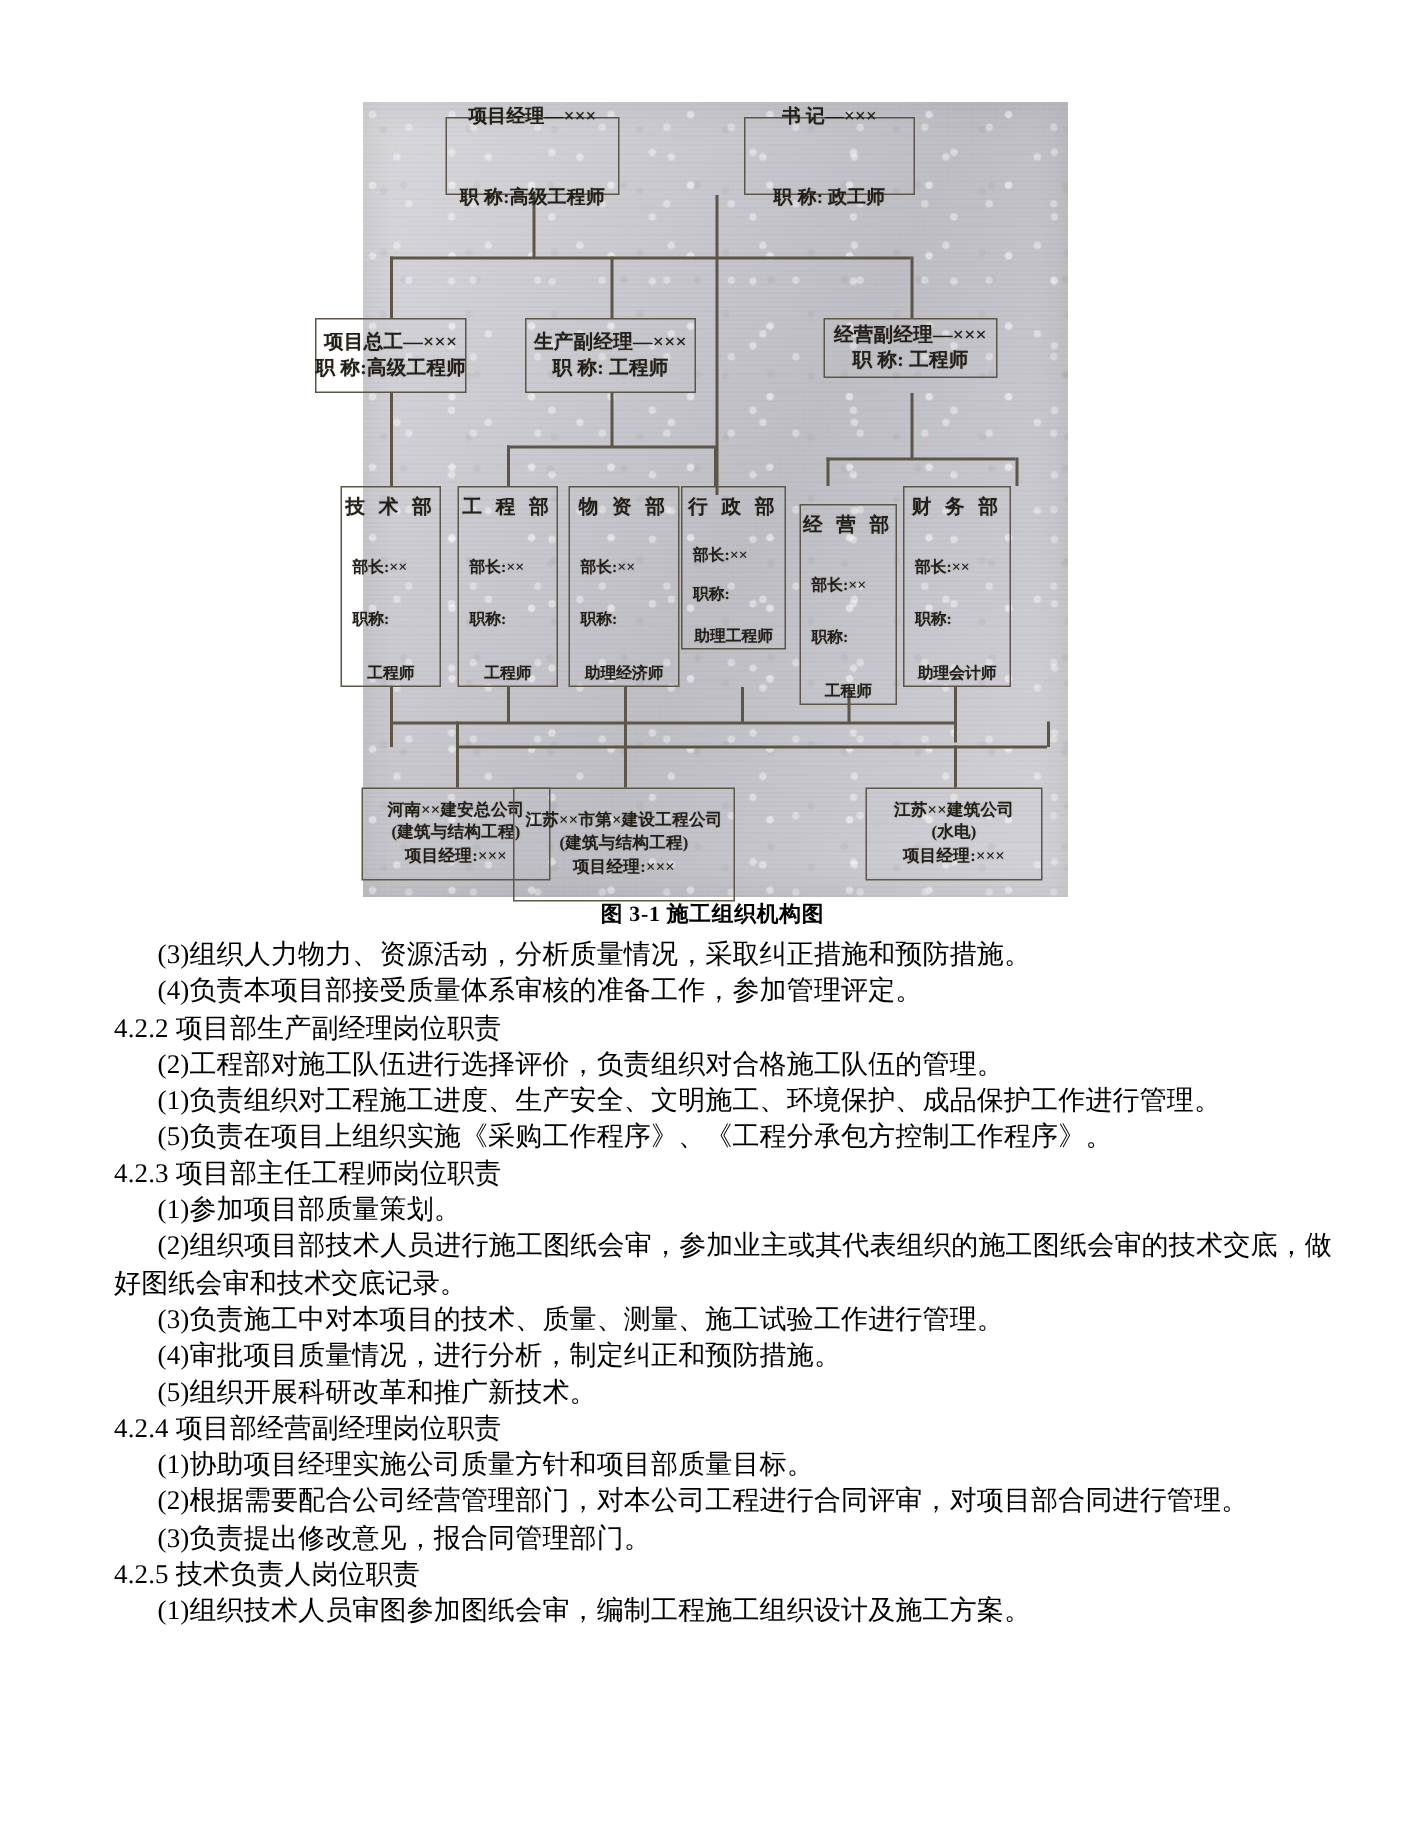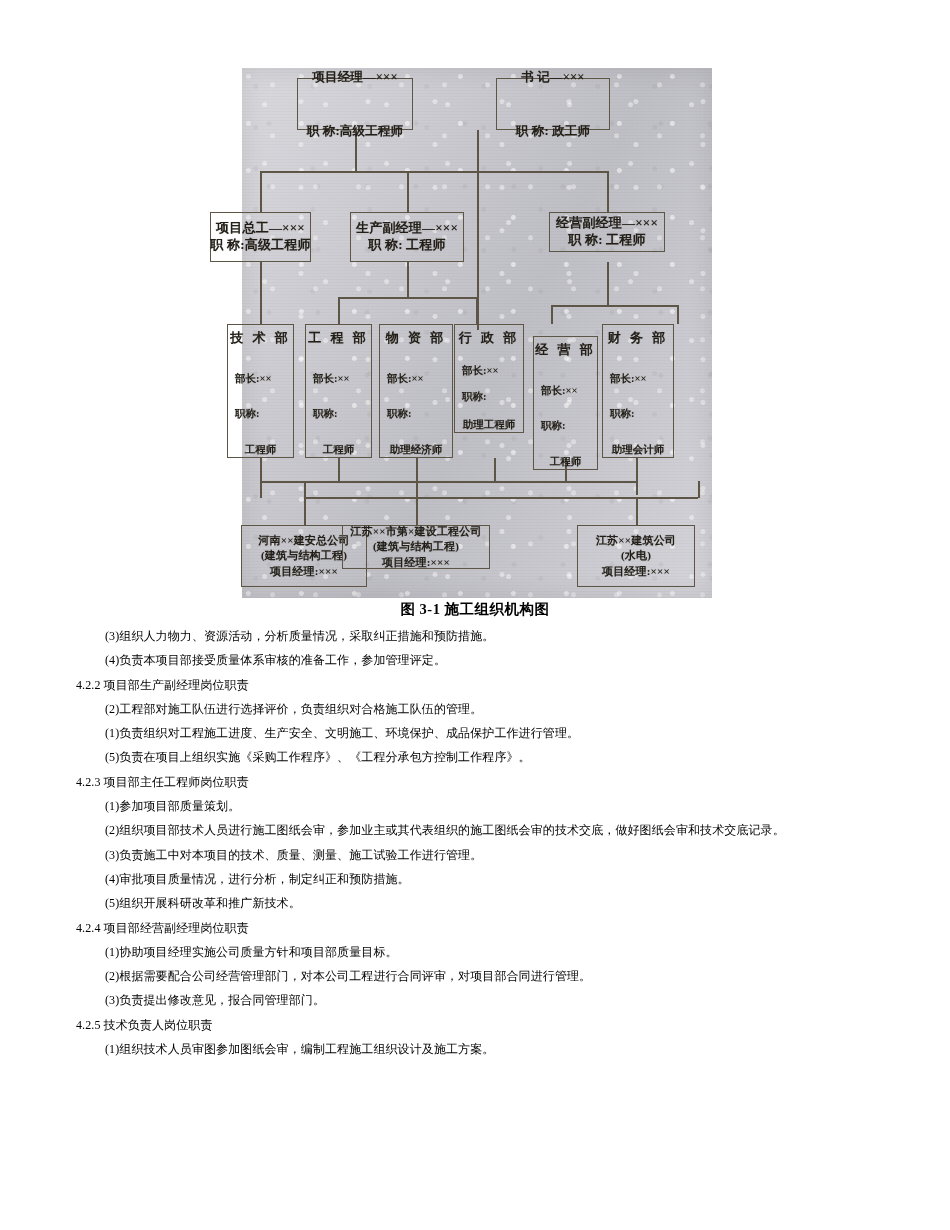--- a/index.html
+++ b/index.html
@@ -173,7 +173,7 @@
       <div class="ln">(建筑与结构工程)</div>
       <div class="ln">项目经理:×××</div>
     </div>
-    <div class="node sub" style="left:100px;top:457px;width:148px;height:44px;">
+    <div class="node sub" style="left:100px;top:457px;width:148px;height:76px;">
       <div class="ln">江苏××市第×建设工程公司</div>
       <div class="ln">(建筑与结构工程)</div>
       <div class="ln">项目经理:×××</div>

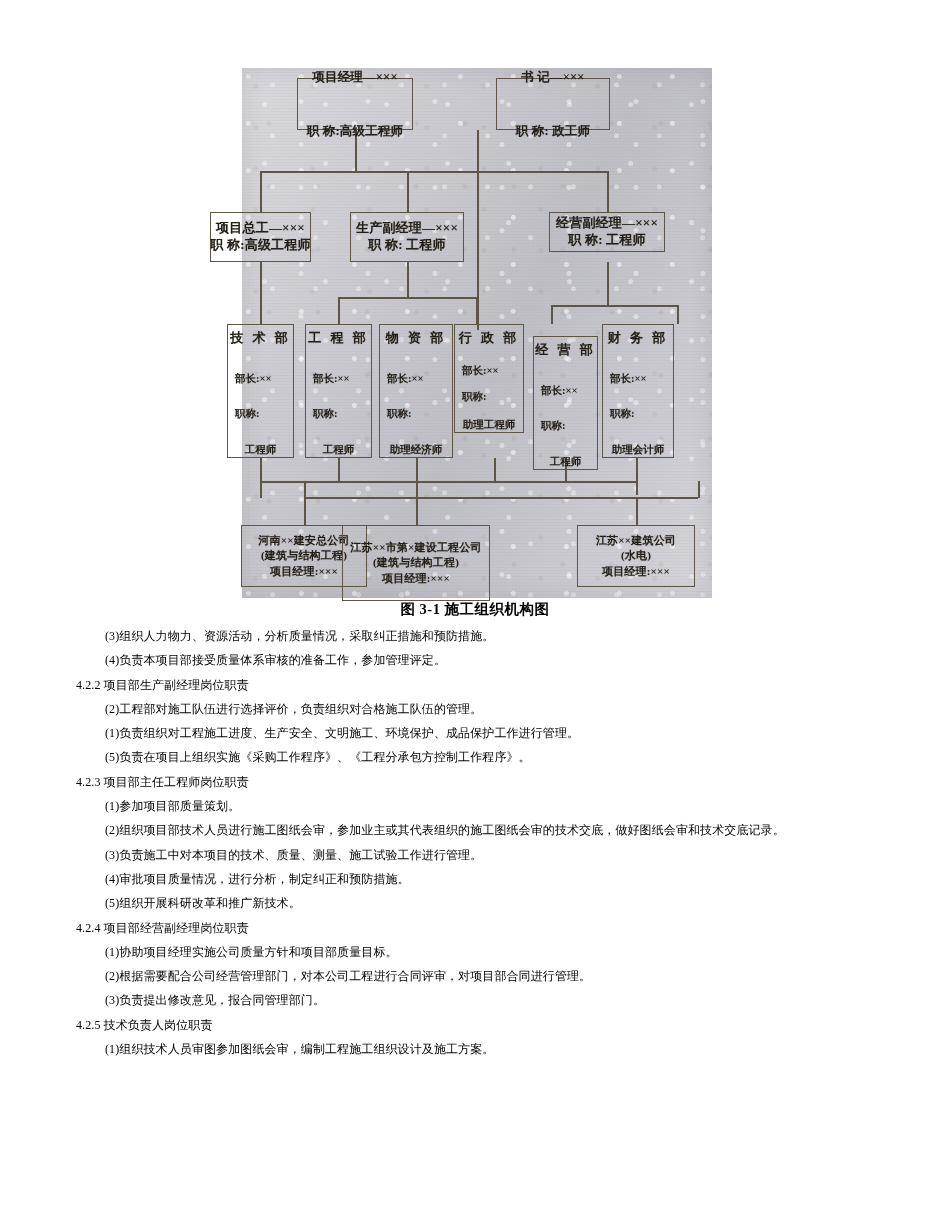--- a/index.html
+++ b/index.html
@@ -62,7 +62,7 @@
   }
   #doc-body{position:absolute;left:76px;top:624px;width:812px;}
   .p{
-    font-size:12px;line-height:24.3px;margin:0;
+    font-size:18px;line-height:24.3px;margin:0;
     font-family:"Liberation Serif","DejaVu Serif",serif;
     text-align:justify;text-justify:inter-character;
     letter-spacing:.1px;

